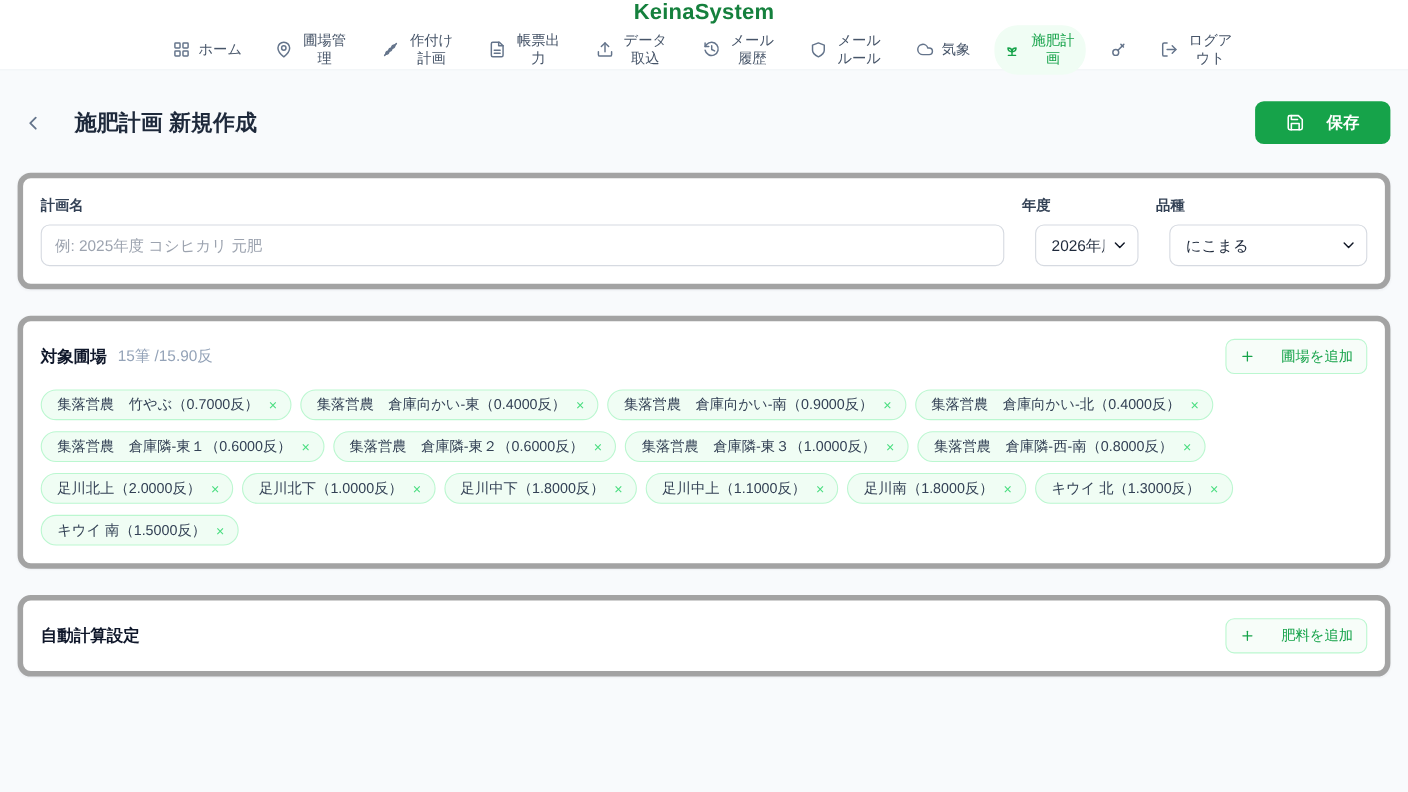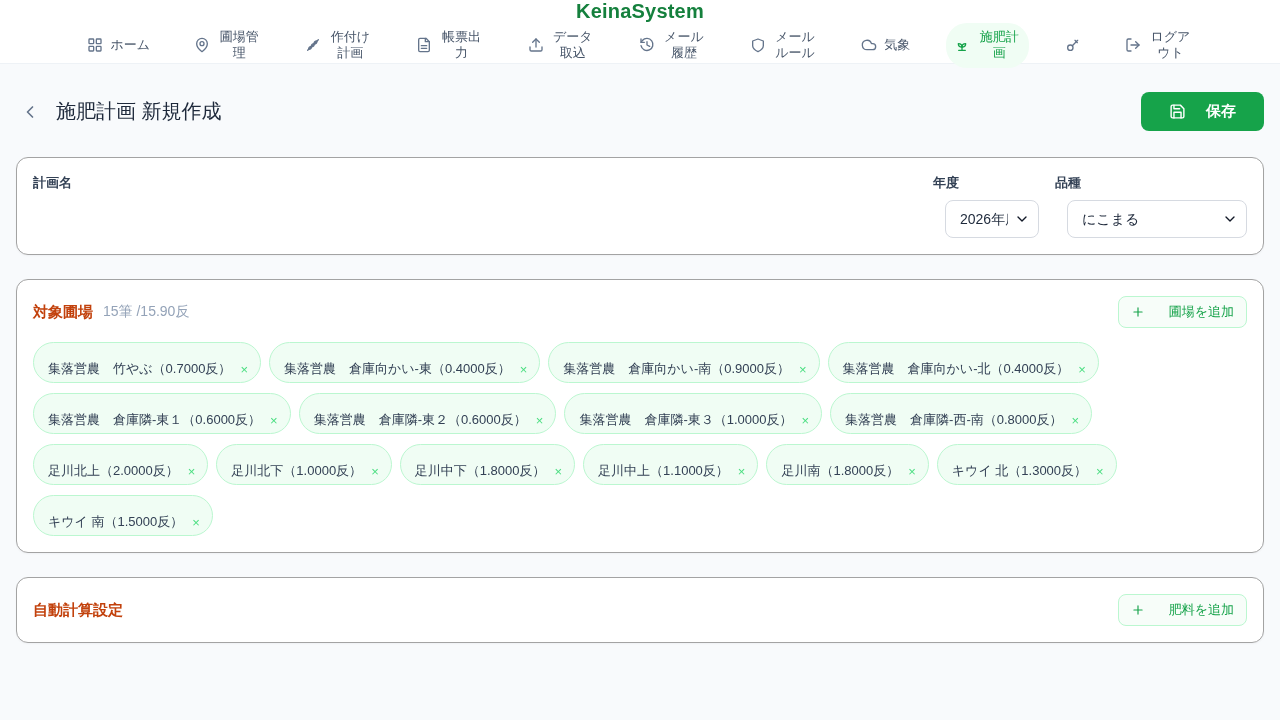--- a/index.html
+++ b/index.html
@@ -16,7 +16,7 @@
     flex-direction:column;
   }
   .brand { font-size:20px; font-weight:700; color:#15803d; letter-spacing:.2px; white-space:nowrap; }
-  .nav { display:flex; align-items:center; gap:28px; }
+  .nav { display:flex; align-items:center; gap:14px; }
   .nav-item {
     display:flex; align-items:center; gap:7px; cursor:pointer;
     color:#475569; font-size:13px; line-height:1.25; padding:6px 8px; border-radius:8px;

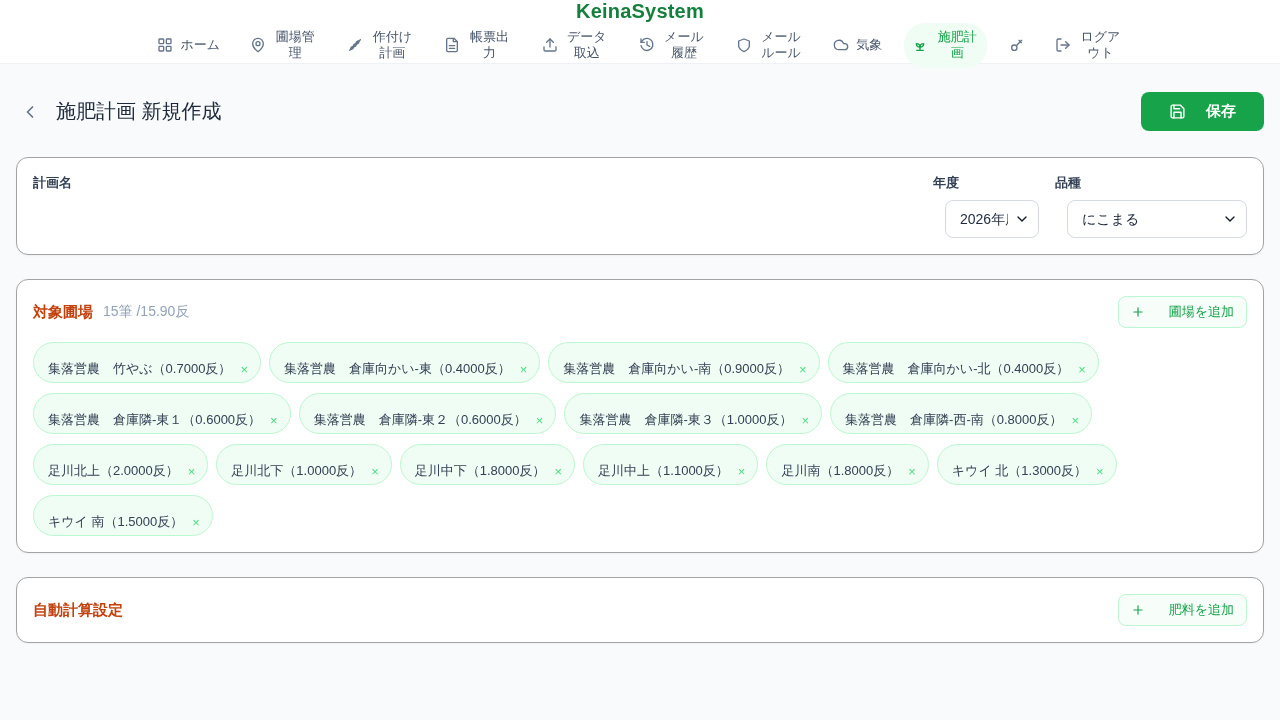--- a/index.html
+++ b/index.html
@@ -32,7 +32,7 @@
     display:flex; align-items:center; margin:28px 0 26px 0;
   }
   .back-btn { display:flex; align-items:center; color:#64748b; cursor:pointer; margin-left:4px; }
-  .page-title { font-size:20px; font-weight:400; color:#1e293b; margin-left:16px; }
+  .page-title { font-size:20px; font-weight:700; color:#1e293b; margin-left:28px; }
   .spacer { flex:1; }
   .save-btn {
     display:flex; align-items:center; gap:20px; background:#16a34a; color:#fff;

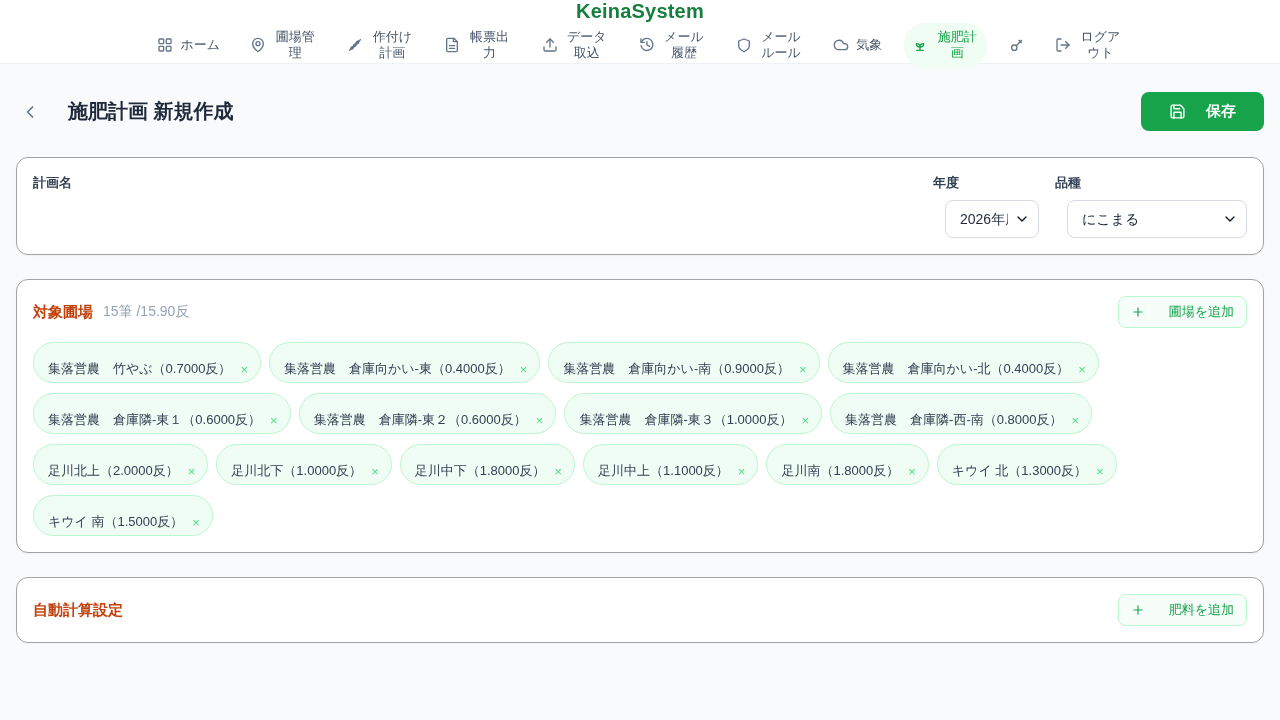--- a/index.html
+++ b/index.html
@@ -41,7 +41,7 @@
   }
   
   .card {
-    background:#fff; border:1px solid #a3a3a3; border-radius:12px;
+    background:#fff; border:5px solid #a3a3a3; border-radius:12px;
     box-shadow:0 1px 2px rgba(15,23,42,.04);
     padding:16px; margin-bottom:24px;
   }

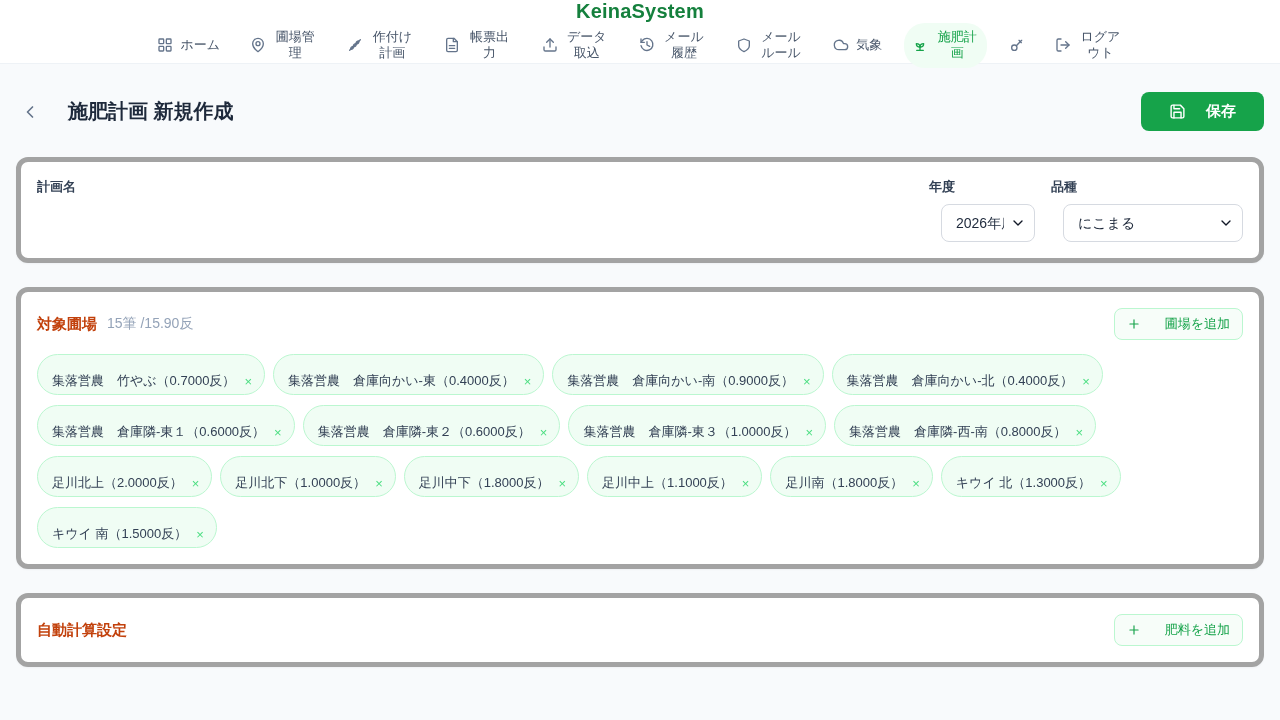--- a/index.html
+++ b/index.html
@@ -230,6 +230,7 @@
     <div class="form-row">
       <div class="form-group grow">
         <label class="field-label">計画名</label>
+        <input class="text-input" type="text" placeholder="例: 2025年度 コシヒカリ 元肥" style="">
       </div>
       <div class="form-group">
         <label class="field-label">年度</label>

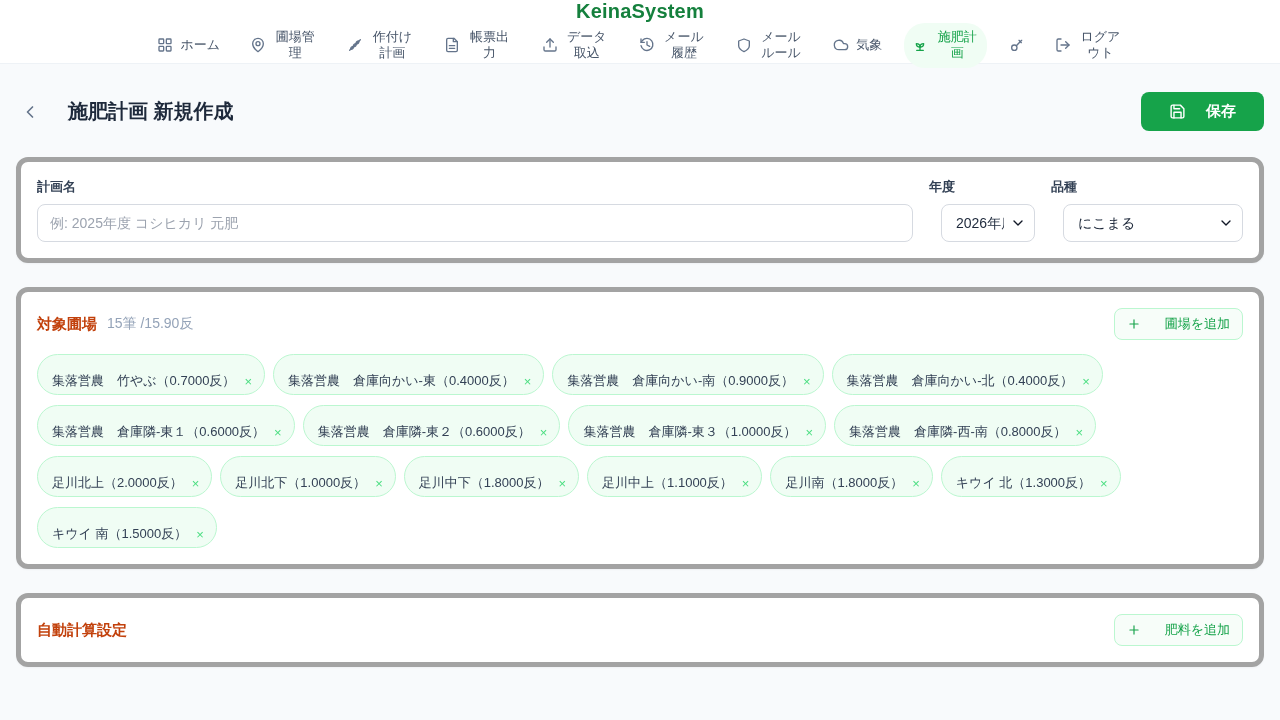--- a/index.html
+++ b/index.html
@@ -65,7 +65,7 @@
   .w-variety { width:192px; }
   
   .section-head { display:flex; align-items:center; }
-  .section-title { font-size:15px; font-weight:700; color:#c2410c; }
+  .section-title { font-size:15px; font-weight:700; color:#0f172a; }
   .section-summary { font-size:14px; color:#94a3b8; margin-left:10px; }
   .outline-btn {
     display:flex; align-items:center; gap:24px; background:#f7fdf9; color:#16a34a;

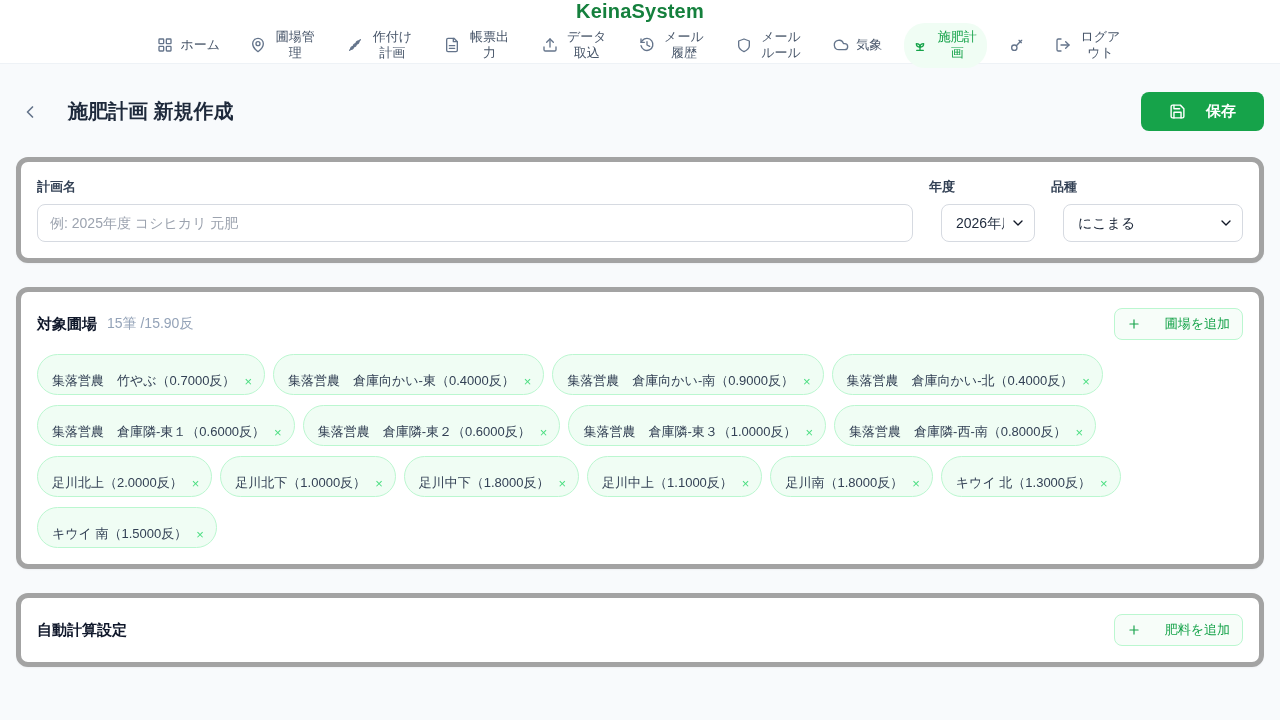--- a/index.html
+++ b/index.html
@@ -76,7 +76,7 @@
   .chips { display:flex; flex-wrap:wrap; gap:10px 8px; margin-top:14px; }
   .chip {
     display:inline-flex; align-items:center; background:#f0fdf4; border:1px solid #bbf7d0;
-    border-radius:999px; padding:17px 12px 4px 14px; font-size:13px; color:#334155;
+    border-radius:999px; padding:4px 12px 4px 14px; font-size:13px; color:#334155;
     white-space:nowrap;
   }
   .chip-remove {

